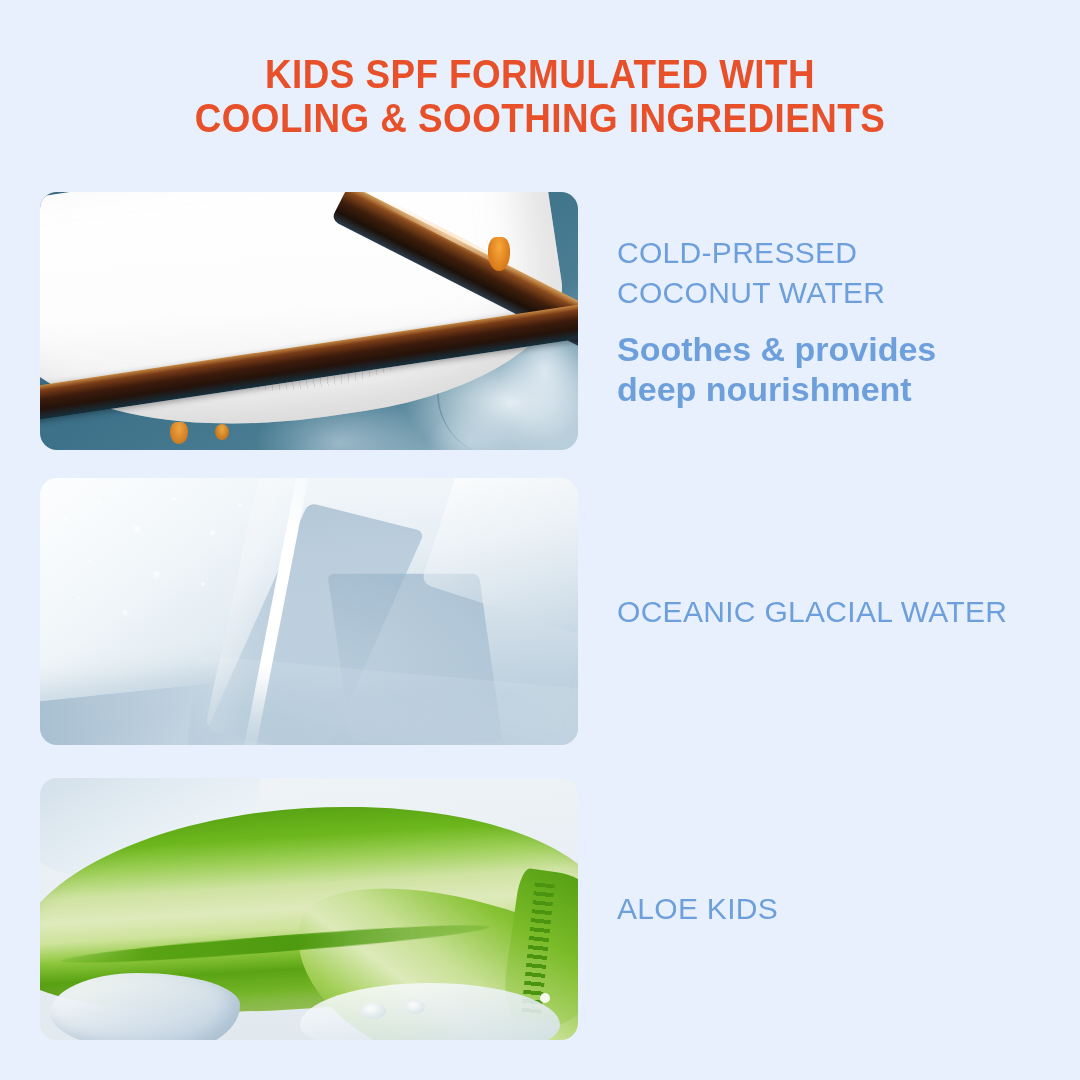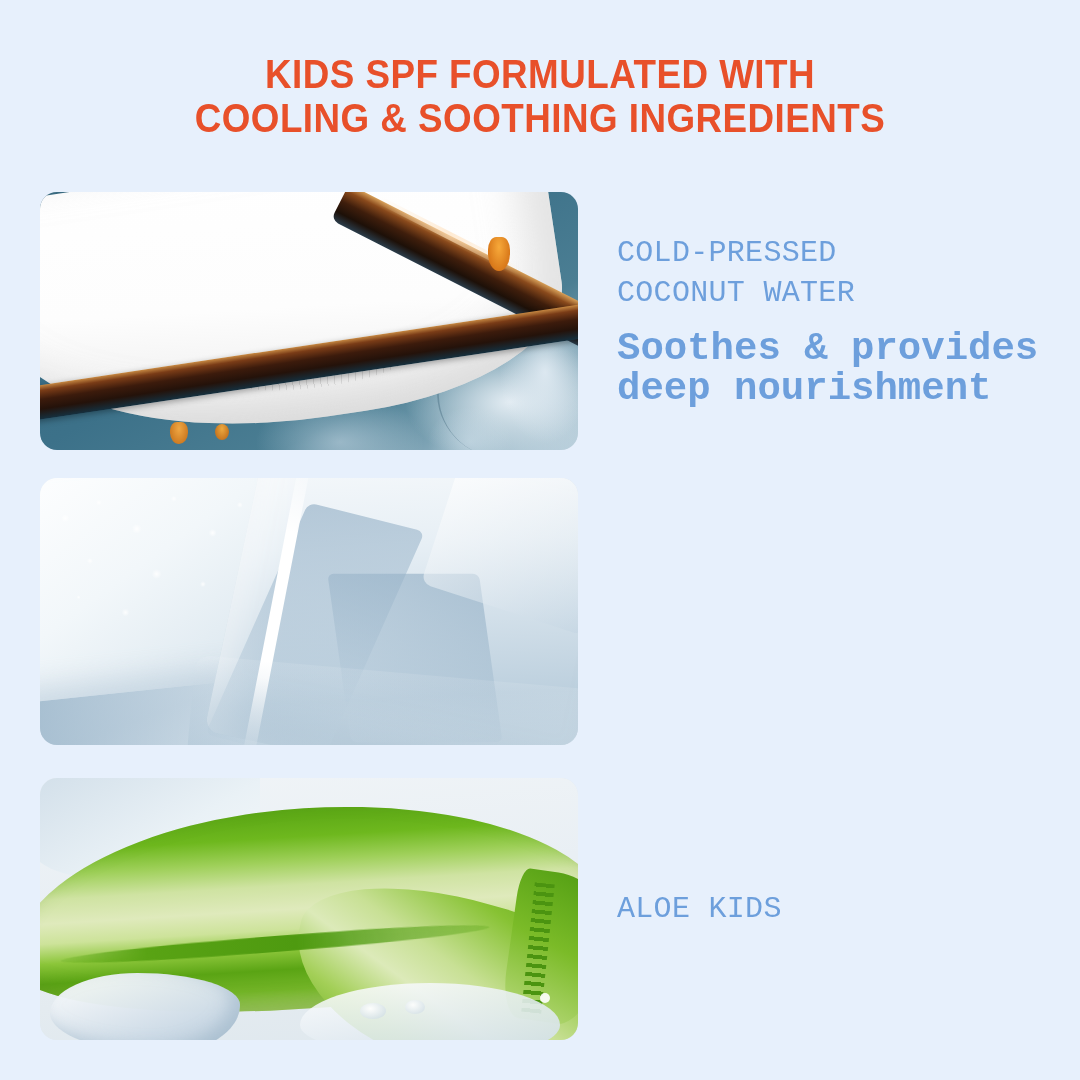--- a/index.html
+++ b/index.html
@@ -27,7 +27,7 @@
   .headline .hl-line{display:block;white-space:nowrap;}
 
   
-  .row{position:absolute;left:40px;width:1000px;font-family:Liberation Mono, monospace;}
+  .row{position:absolute;left:40px;width:1000px;}
   #row-0{top:192px;height:258px;}
   #row-1{top:478px;height:267px;}
   #row-2{top:778px;height:262px;}

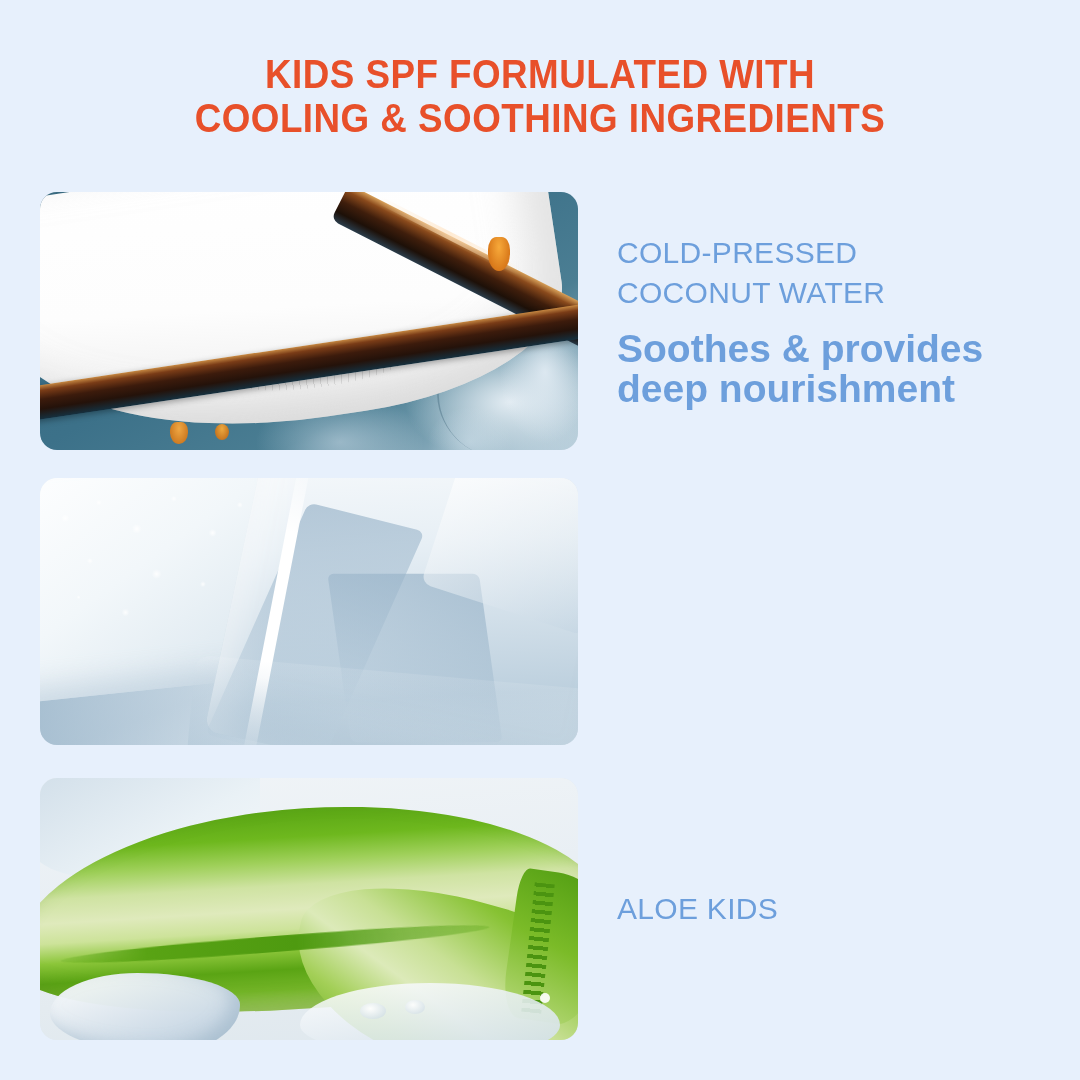--- a/index.html
+++ b/index.html
@@ -59,7 +59,7 @@
   }
   .ing-desc{
     color:#6d9fdc;
-    font-size:39px;
+    font-size:34px;
     line-height:40px;
     font-weight:bold;
     white-space:pre-line;

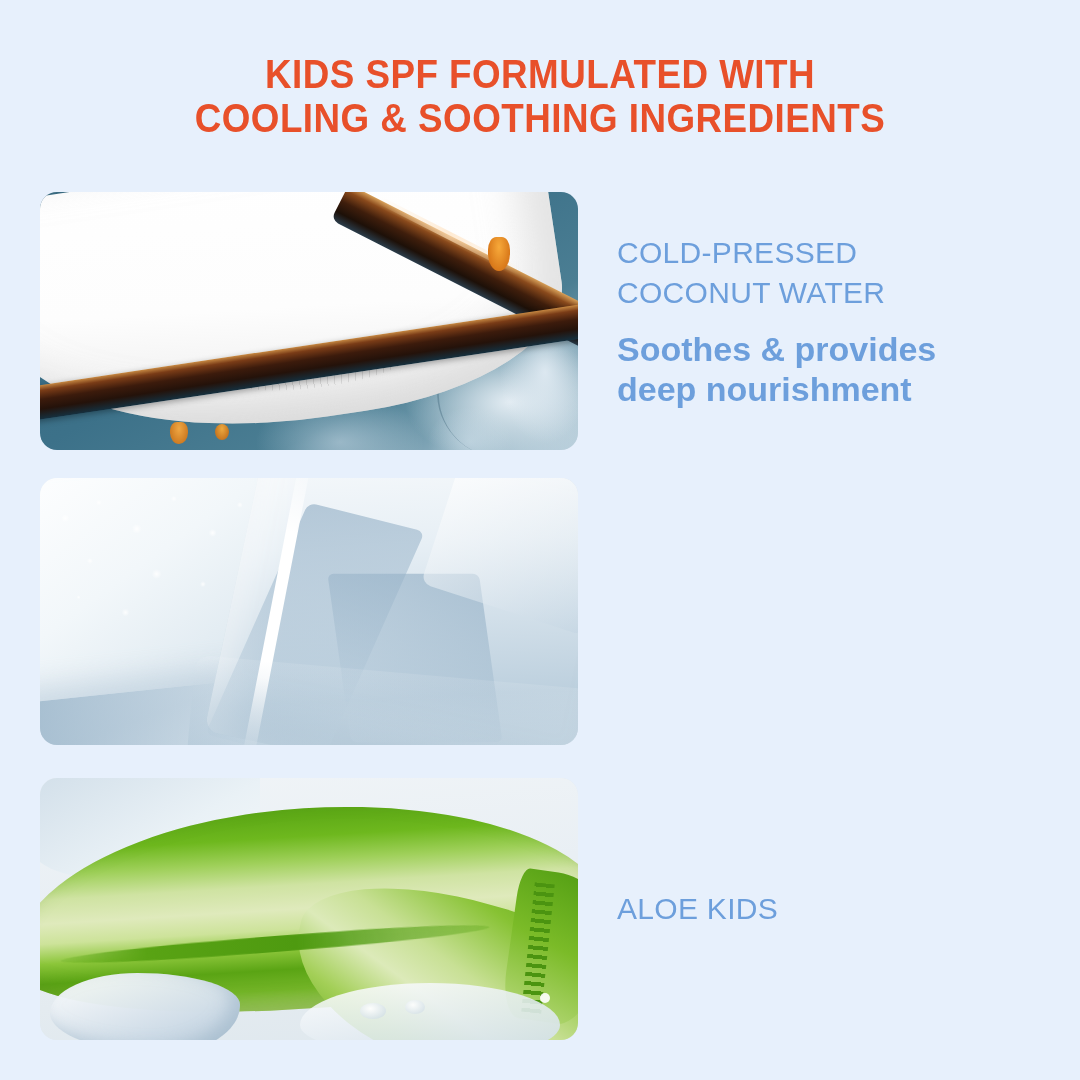--- a/index.html
+++ b/index.html
@@ -339,6 +339,7 @@
     <div class="ice-bottom"></div>
   </div>
   <div class="textblock">
+    <div class="ing-title">OCEANIC GLACIAL WATER</div>
   </div>
 </div>
 

